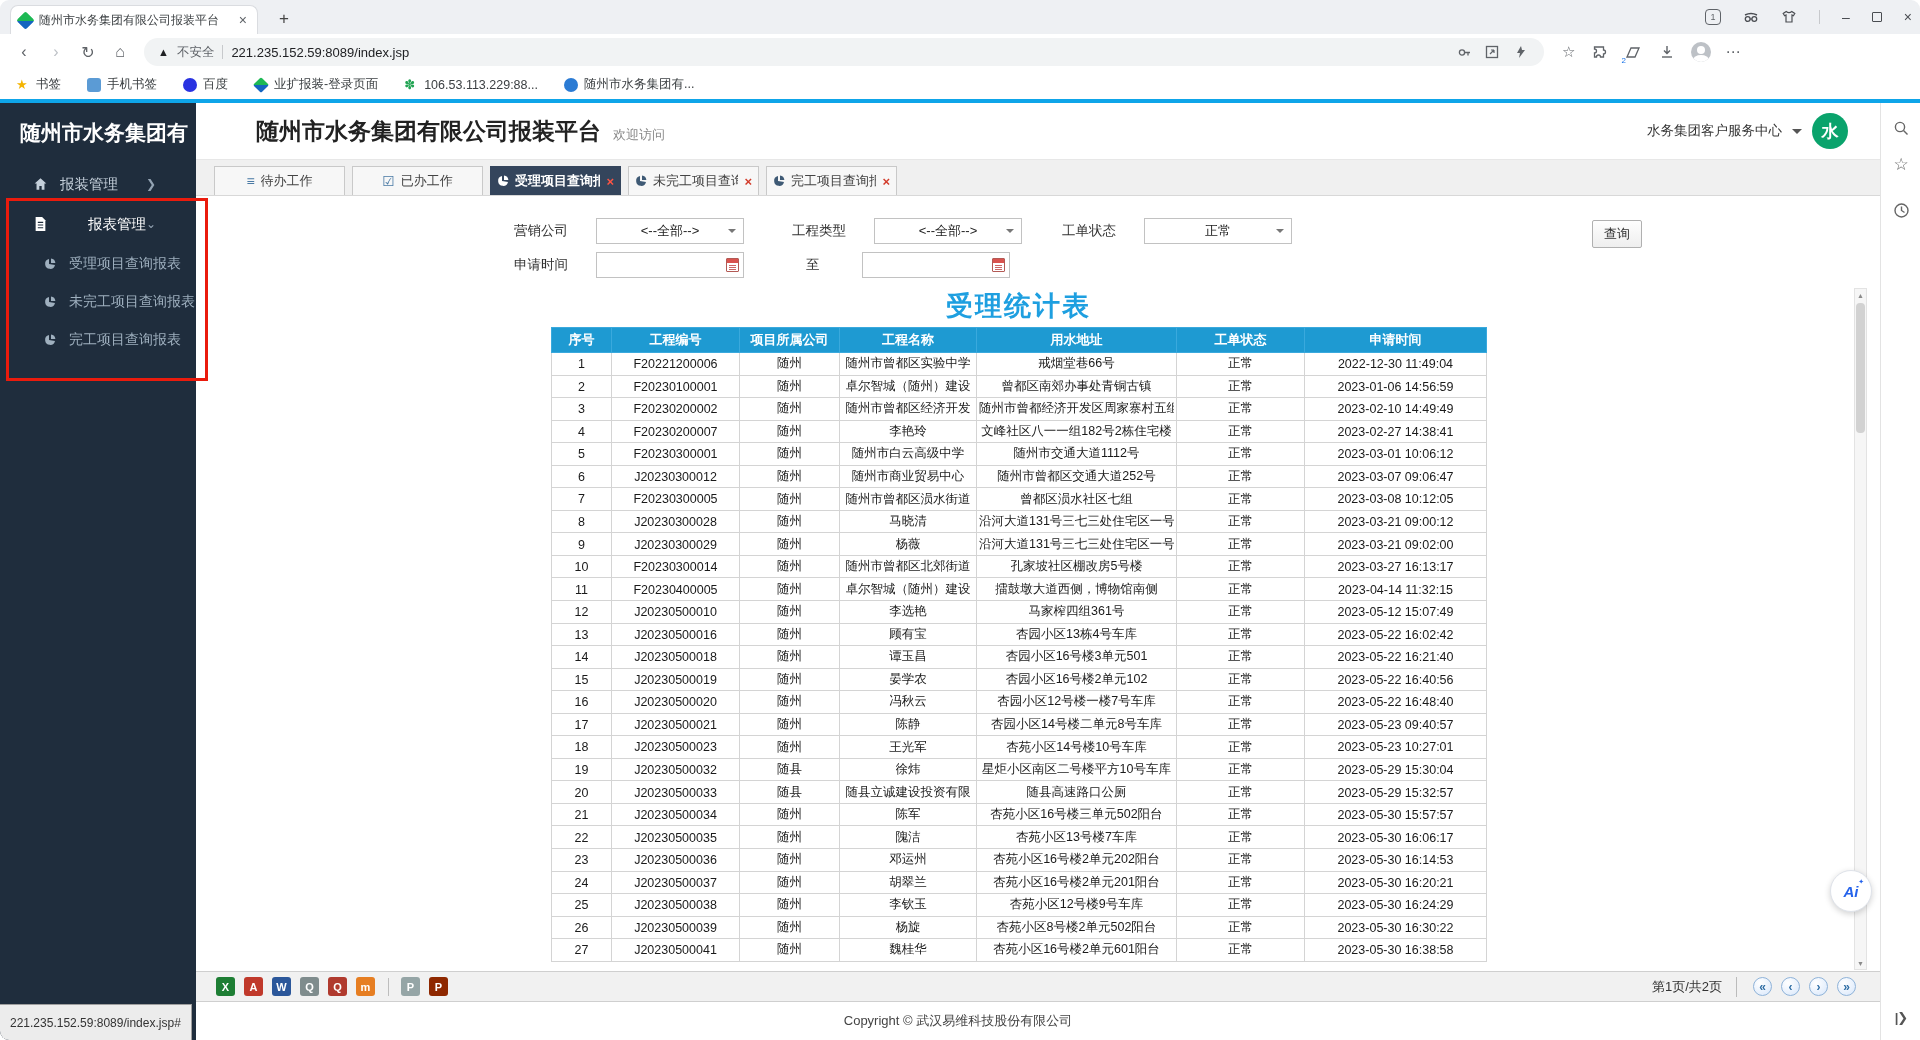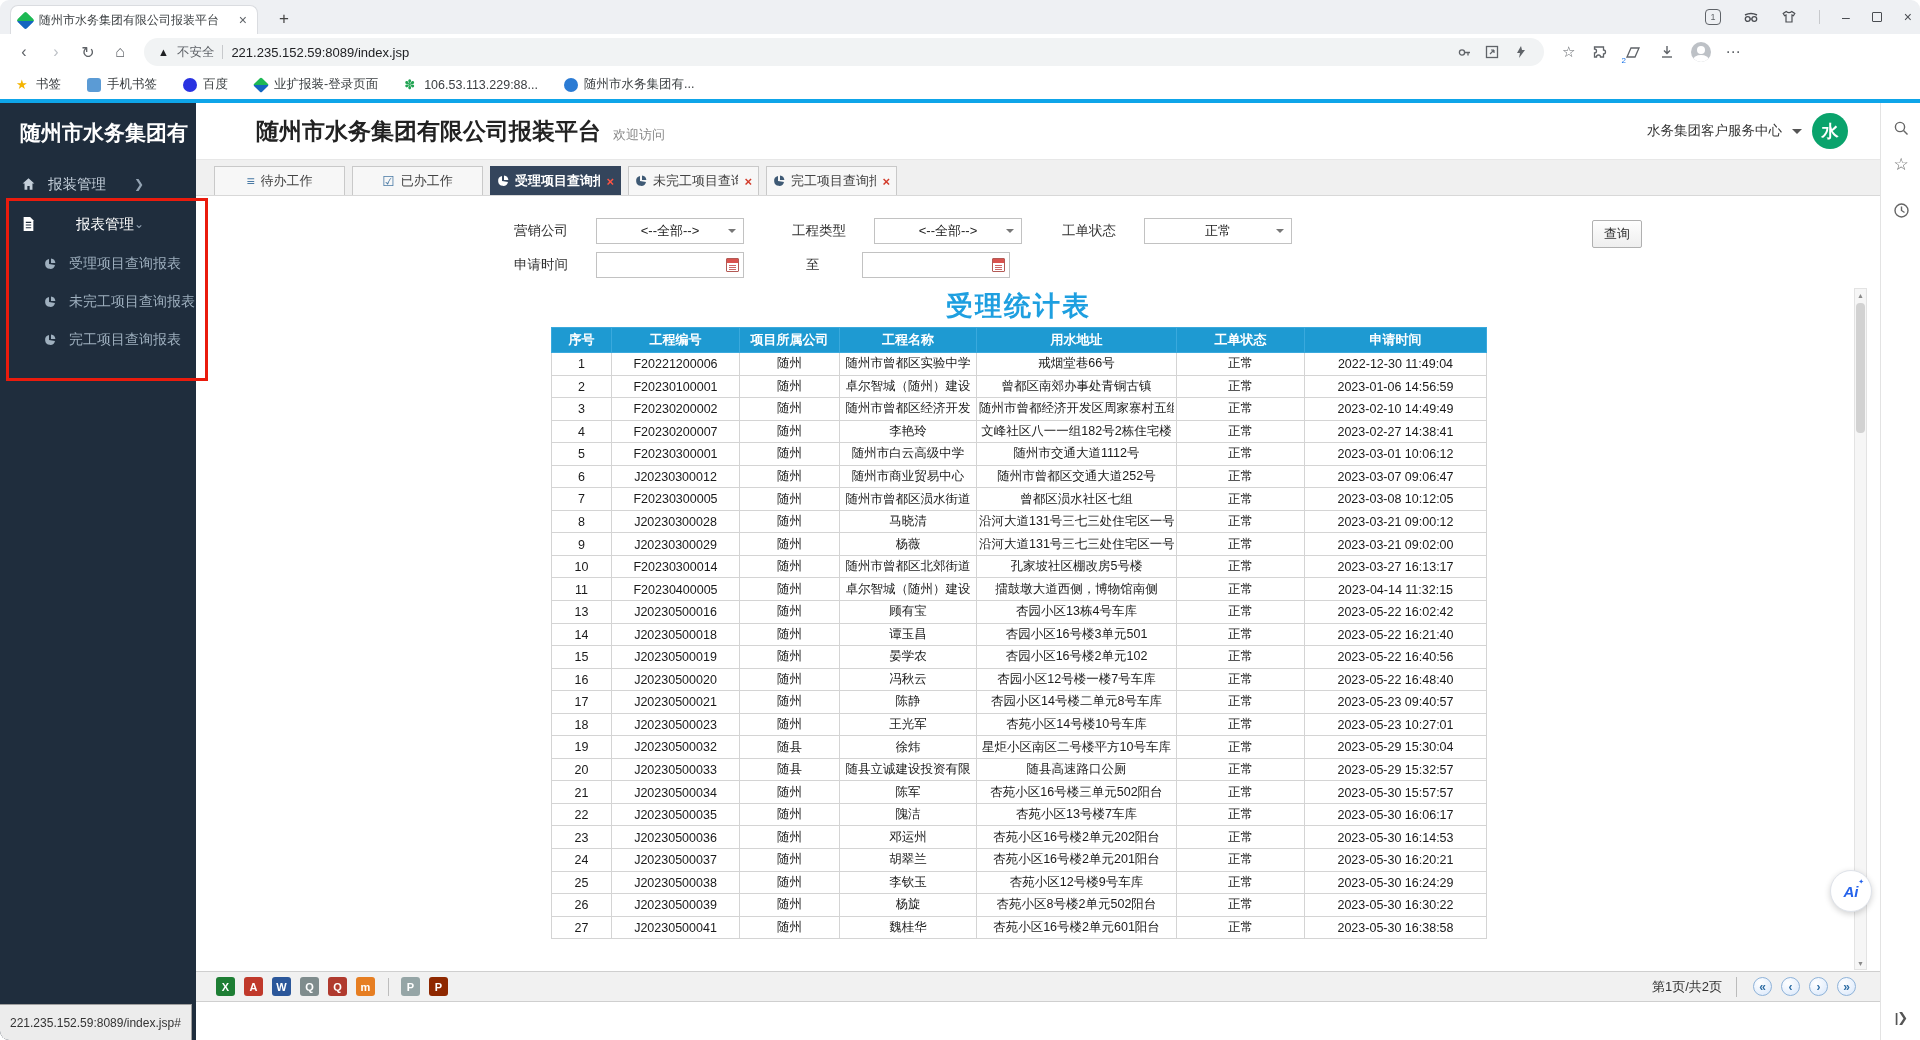--- a/index.html
+++ b/index.html
@@ -62,7 +62,7 @@
   .sidebar { position:absolute; left:0; top:103px; width:196px; height:937px; background:#1f2d3d; }
   .side-title { height:56px; line-height:60px; padding-left:20px; color:#fff; font-size:21px;
                 font-weight:bold; white-space:nowrap; overflow:hidden; }
-  .menu-item { position:absolute; left:0; width:160px; height:38px; display:flex; align-items:center;
+  .menu-item { position:absolute; left:12px; width:160px; height:38px; display:flex; align-items:center;
                padding-left:20px; gap:12px; color:#c4cfda; font-size:14.5px; cursor:pointer; }
   .menu-item .chev { position:absolute; right:16px; font-size:12px; color:#93a3b3; }
   .menu-item.active { color:#fff; font-weight:normal;gap:40px; }

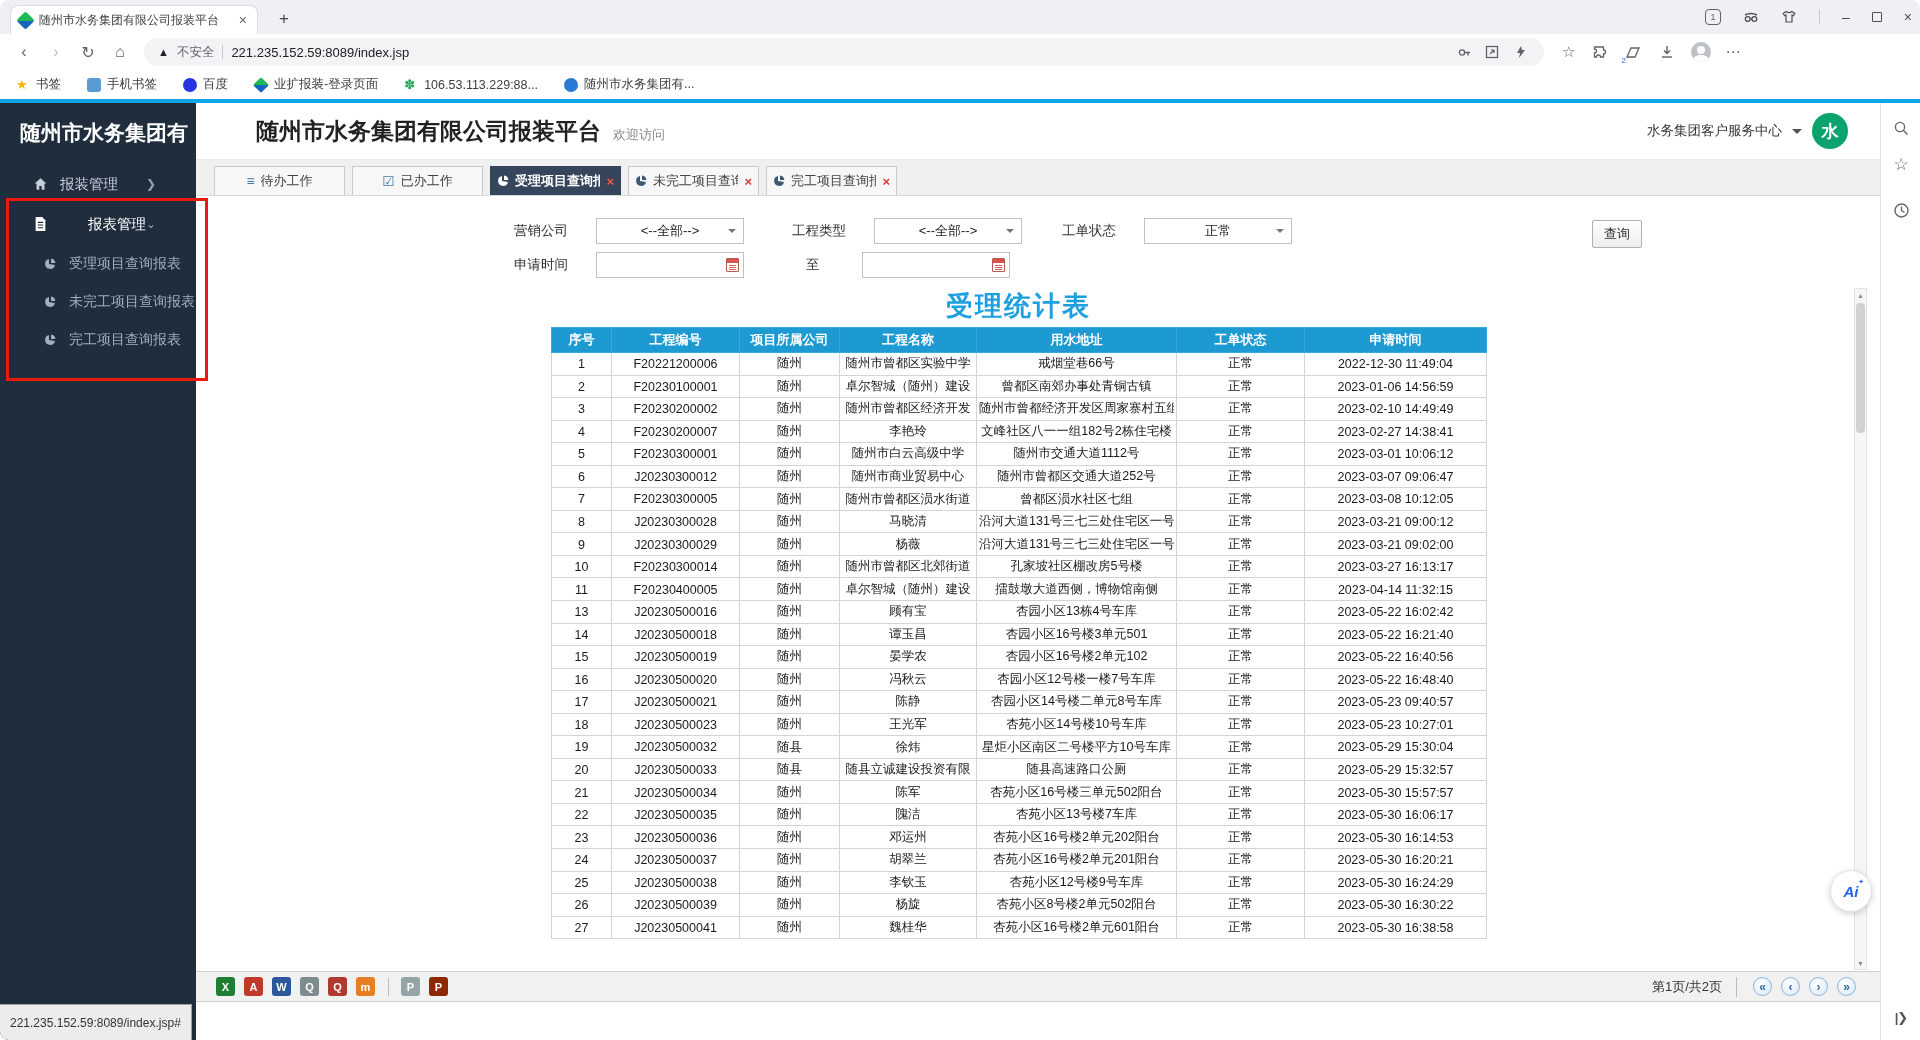--- a/index.html
+++ b/index.html
@@ -531,6 +531,15 @@
               <td><span class="clip">2023-04-14 11:32:15</span></td>
             </tr>
             <tr>
+              <td><span class="clip">12</span></td>
+              <td><span class="clip">J20230500010</span></td>
+              <td><span class="clip">随州</span></td>
+              <td><span class="clip">李选艳</span></td>
+              <td><span class="clip">马家榨四组361号</span></td>
+              <td><span class="clip">正常</span></td>
+              <td><span class="clip">2023-05-12 15:07:49</span></td>
+            </tr>
+            <tr>
               <td><span class="clip">13</span></td>
               <td><span class="clip">J20230500016</span></td>
               <td><span class="clip">随州</span></td>

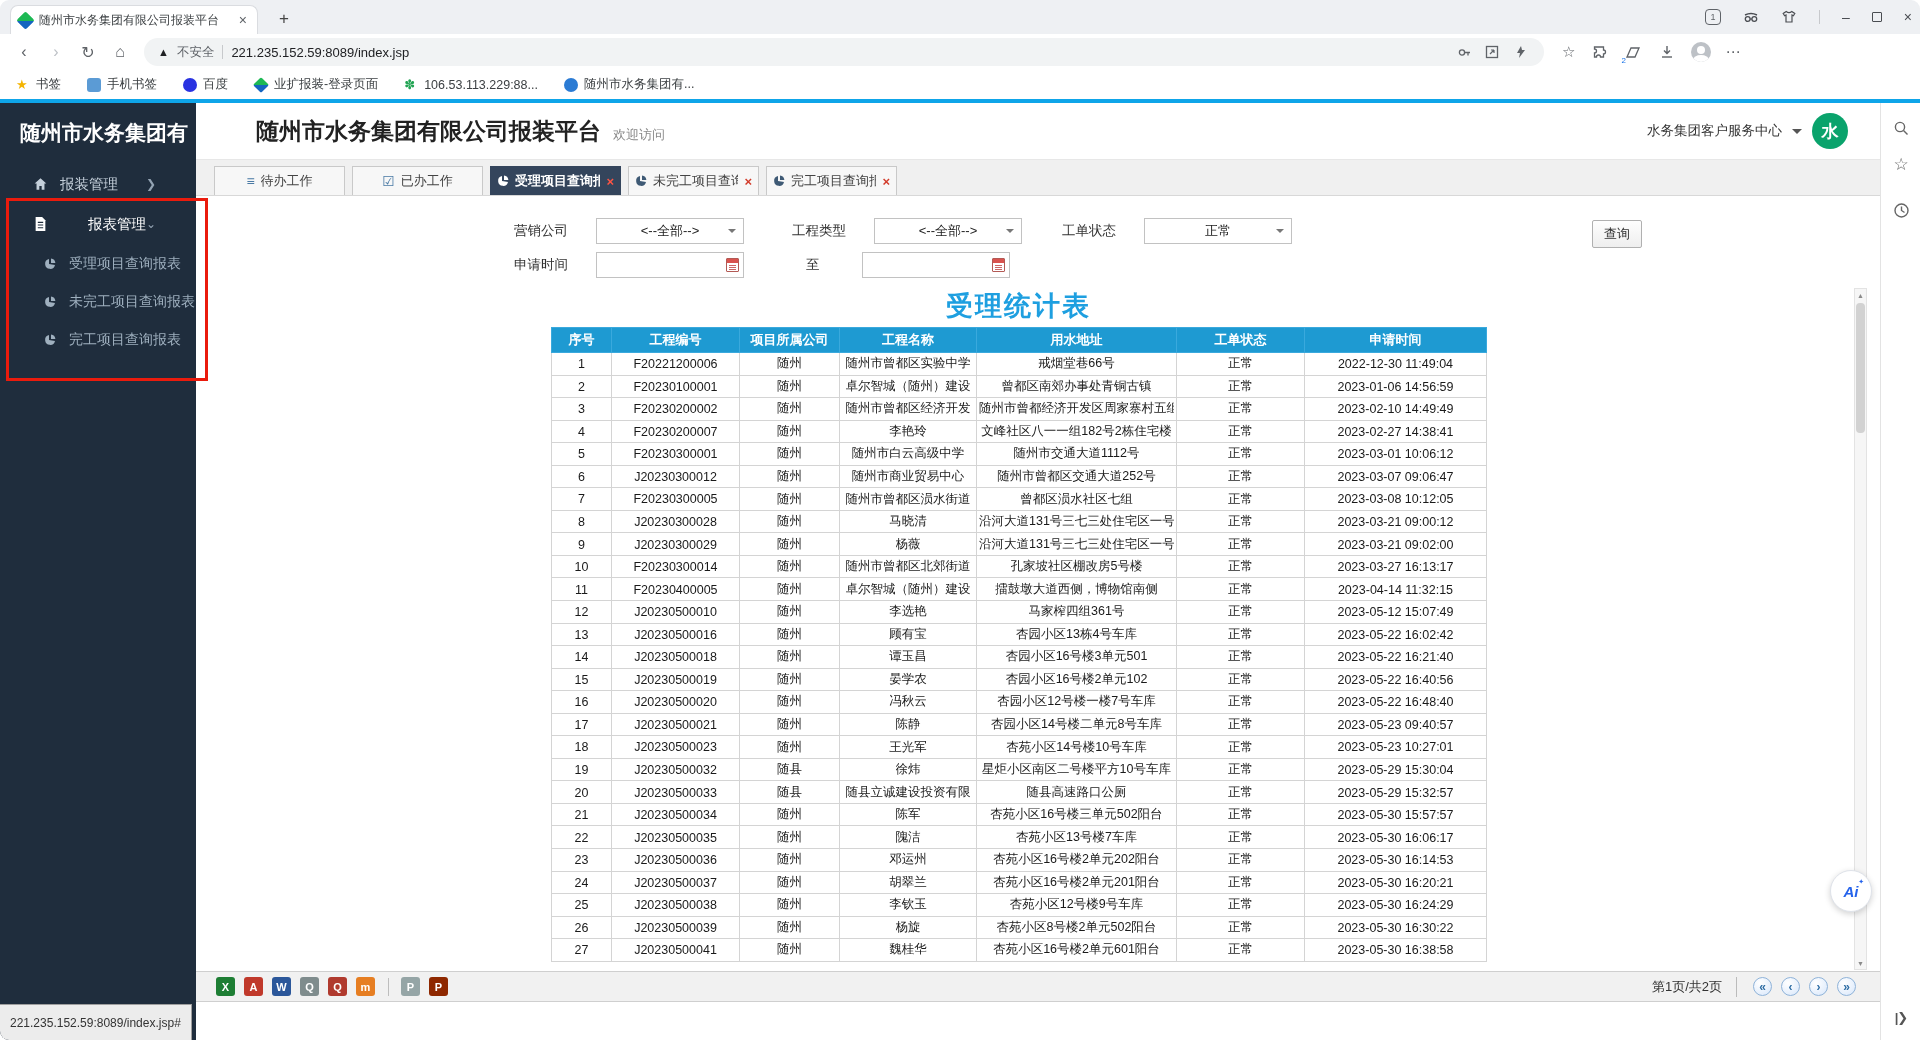--- a/index.html
+++ b/index.html
@@ -709,6 +709,9 @@
     </div>
   </div>
 
+  <div class="footer">
+    <span>Copyright © 武汉易维科技股份有限公司</span>
+  </div>
 
   <div class="status-bubble">221.235.152.59:8089/index.jsp#</div>
 

